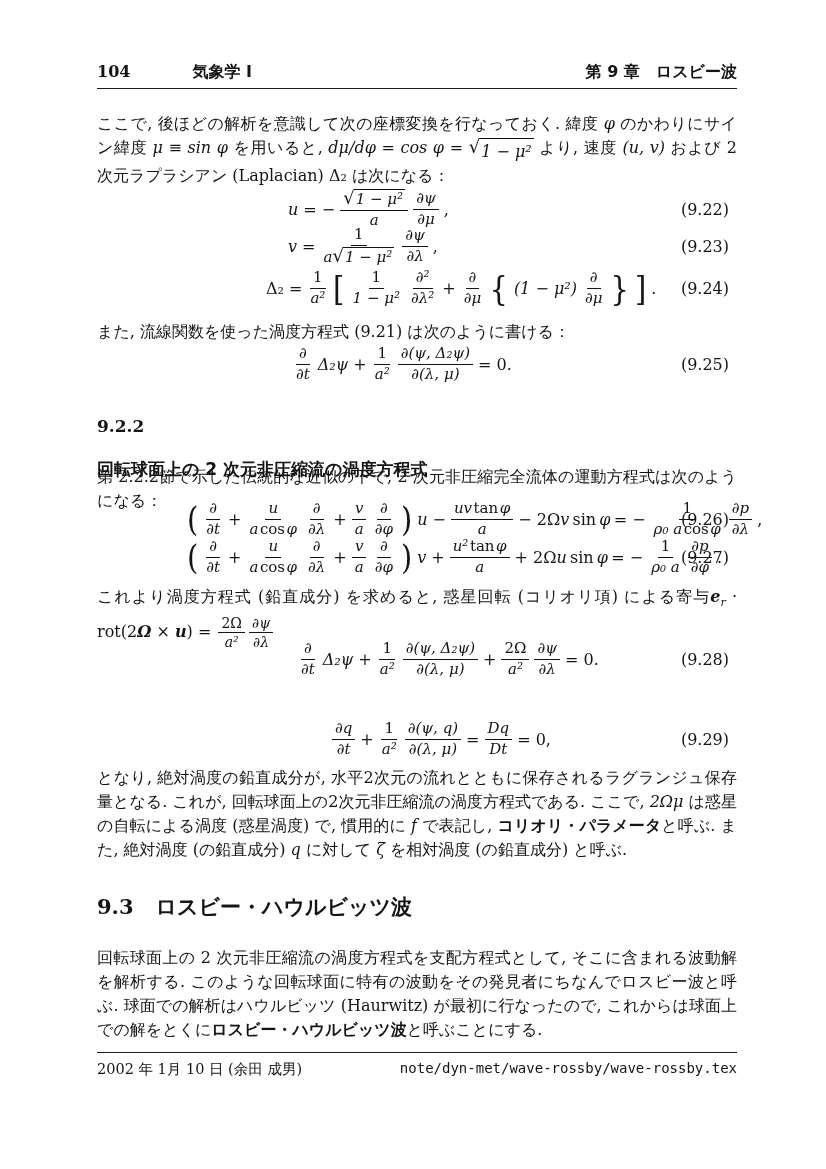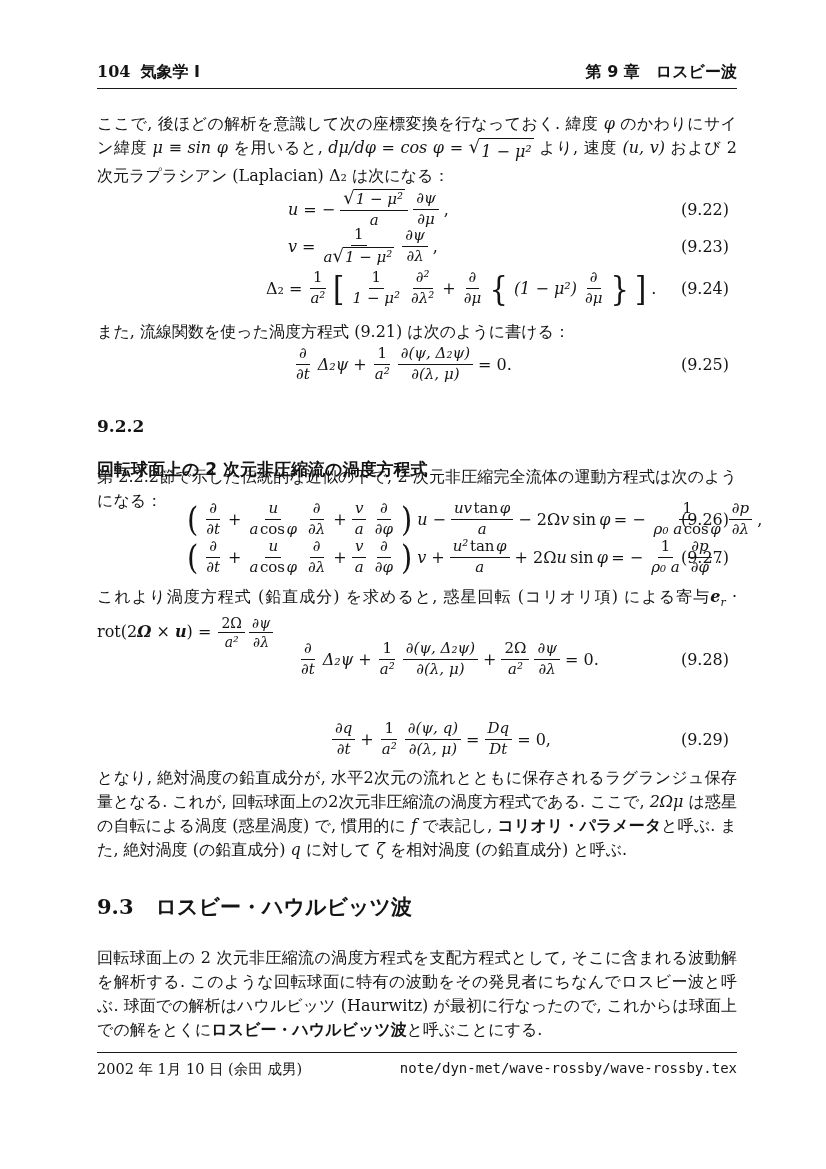--- a/index.html
+++ b/index.html
@@ -13,7 +13,7 @@
   
   .header { top:62px; display:flex; justify-content:space-between; align-items:flex-end;
             border-bottom:1.5px solid #1a1a1a; padding-bottom:5px; font-size:16px; font-weight:bold; }
-  .hleft { display:flex; gap:10px; }
+  .hleft { display:flex; gap:22px; }
   .gothic { font-family:"DejaVu Sans","Liberation Sans",sans-serif; }
   .footer { top:1052px; border-top:1.5px solid #1a1a1a; padding-top:7px;
             display:flex; justify-content:space-between; font-size:14.5px;gap:32px; }

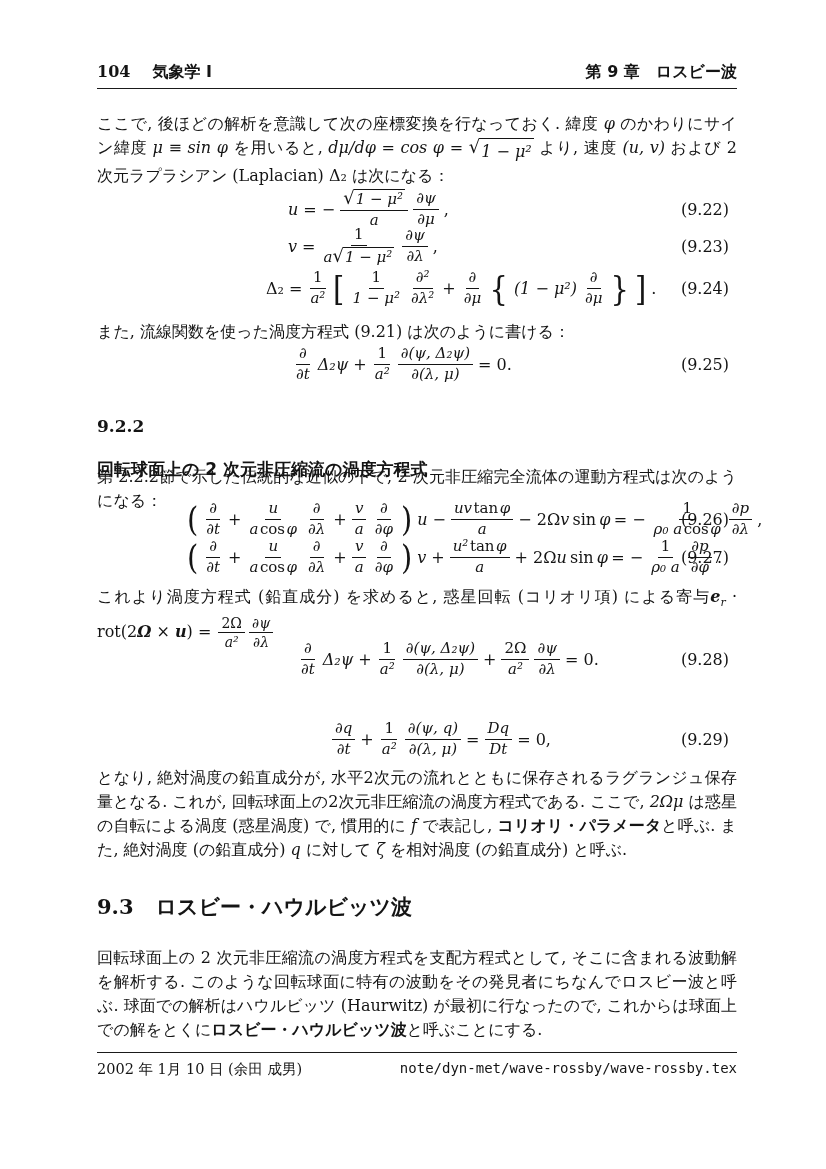--- a/index.html
+++ b/index.html
@@ -14,7 +14,7 @@
   .header { top:62px; display:flex; justify-content:space-between; align-items:flex-end;
             border-bottom:1.5px solid #1a1a1a; padding-bottom:5px; font-size:16px; font-weight:bold; }
   .hleft { display:flex; gap:22px; }
-  .gothic { font-family:"DejaVu Sans","Liberation Sans",sans-serif; }
+  .gothic { font-family:"DejaVu Sans","Liberation Sans",sans-serif;margin-left:40px; }
   .footer { top:1052px; border-top:1.5px solid #1a1a1a; padding-top:7px;
             display:flex; justify-content:space-between; font-size:14.5px;gap:32px; }
   .mono { font-family:"DejaVu Sans Mono","Liberation Mono",monospace; font-size:14px; }

